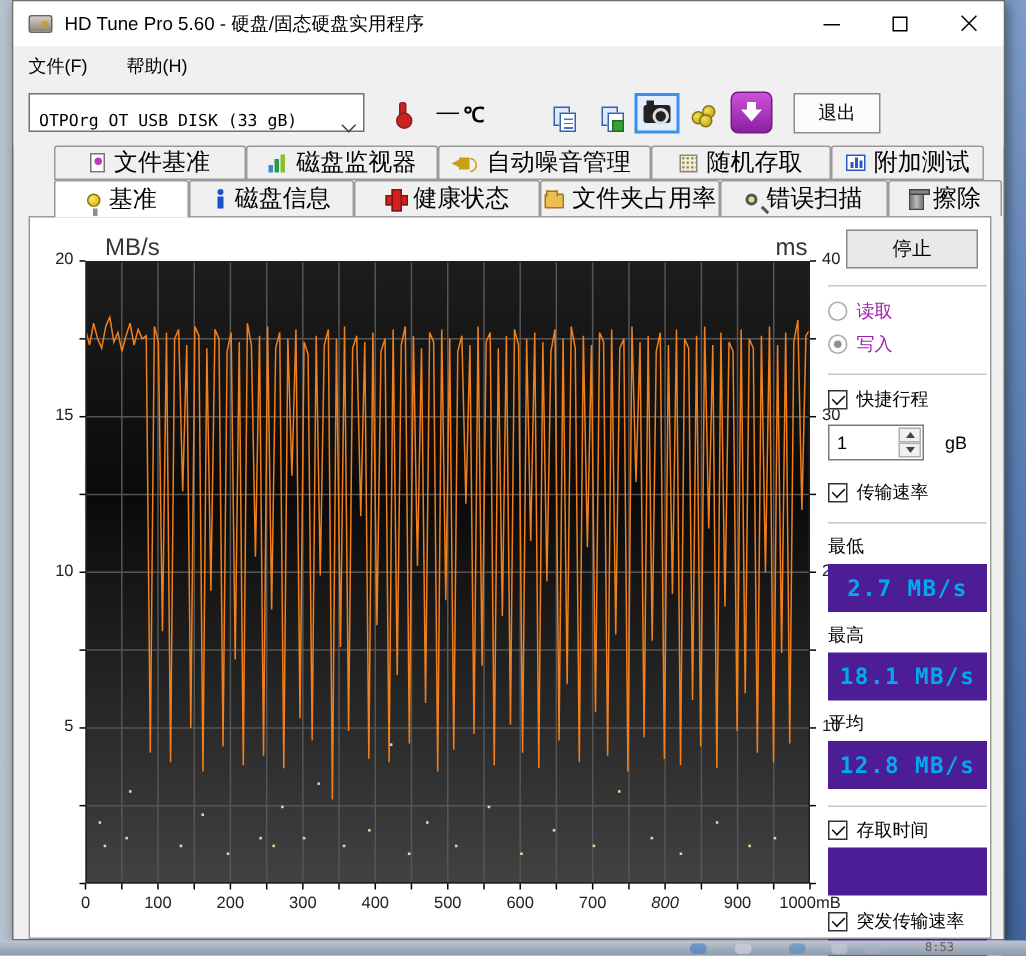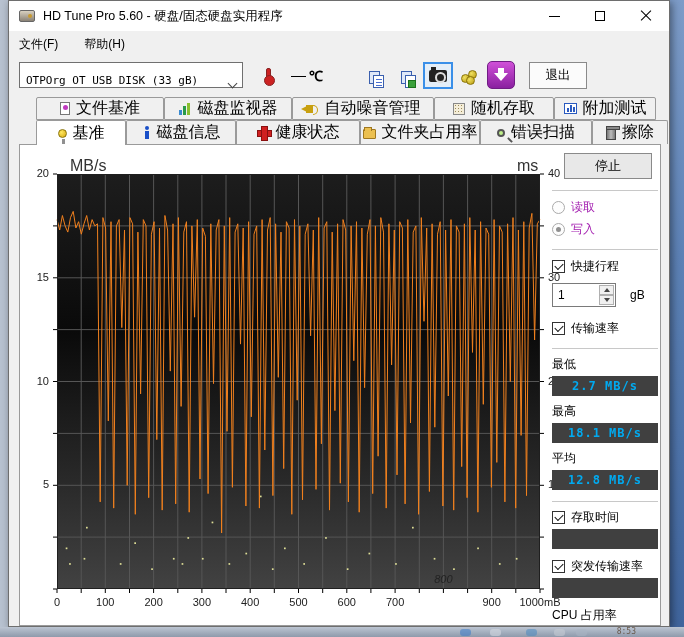--- a/index.html
+++ b/index.html
@@ -162,9 +162,9 @@
   .tri-dn { border-left:3px solid transparent; border-right:3px solid transparent; border-top:4px solid #444; }
   .spin-unit { margin-left:14px; font-size:12px; }
   .plabel { margin-top:7px; font-size:12px; }
-  .display { margin-top:3px; width:106px; height:20px; background:#404040; display:flex; align-items:center;
+  .display { margin-top:3px; width:106px; height:32px; background:#4c1d95; display:flex; align-items:center;
              justify-content:center; font-family:"DejaVu Sans Mono",monospace; font-weight:bold;
-             font-size:12px; letter-spacing:1px; }
+             font-size:15px; letter-spacing:1px; }
   .display.cyan { color:#00aaf0; }
   .display.white { color:#fff; }
 

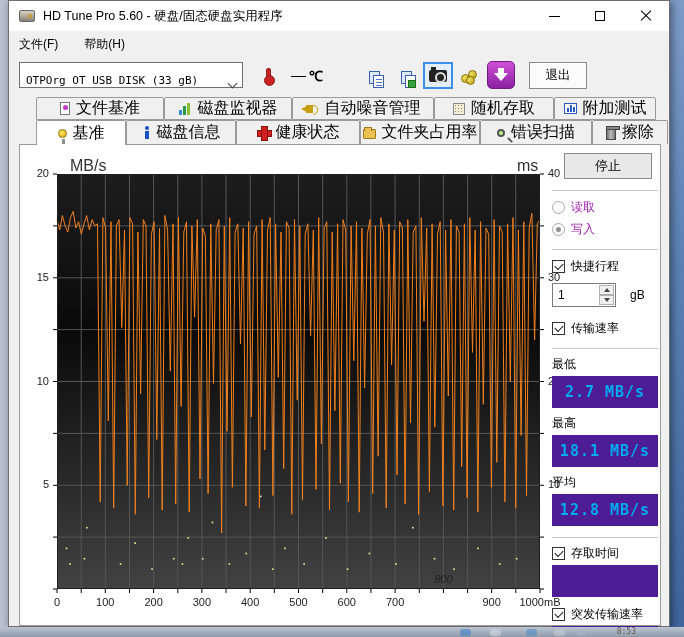--- a/index.html
+++ b/index.html
@@ -424,7 +424,7 @@
           <span class="xtick" style="left: 253.5px; top: 451px; width: 50px;">500</span>
           <span class="xtick" style="left: 301.8px; top: 451px; width: 50px;">600</span>
           <span class="xtick" style="left: 350.1px; top: 451px; width: 50px;">700</span>
-          <span class="xtick" style="left: 398.4px; top: 428px; width: 50px; font-style: italic;">800</span>
+          <span class="xtick" style="left: 398.4px; top: 451px; width: 50px; font-style: italic;">800</span>
           <span class="xtick" style="left: 446.7px; top: 451px; width: 50px;">900</span>
           <span class="xtick" style="left: 495px; top: 451px; width: 50px;">1000mB</span>
         </div>

